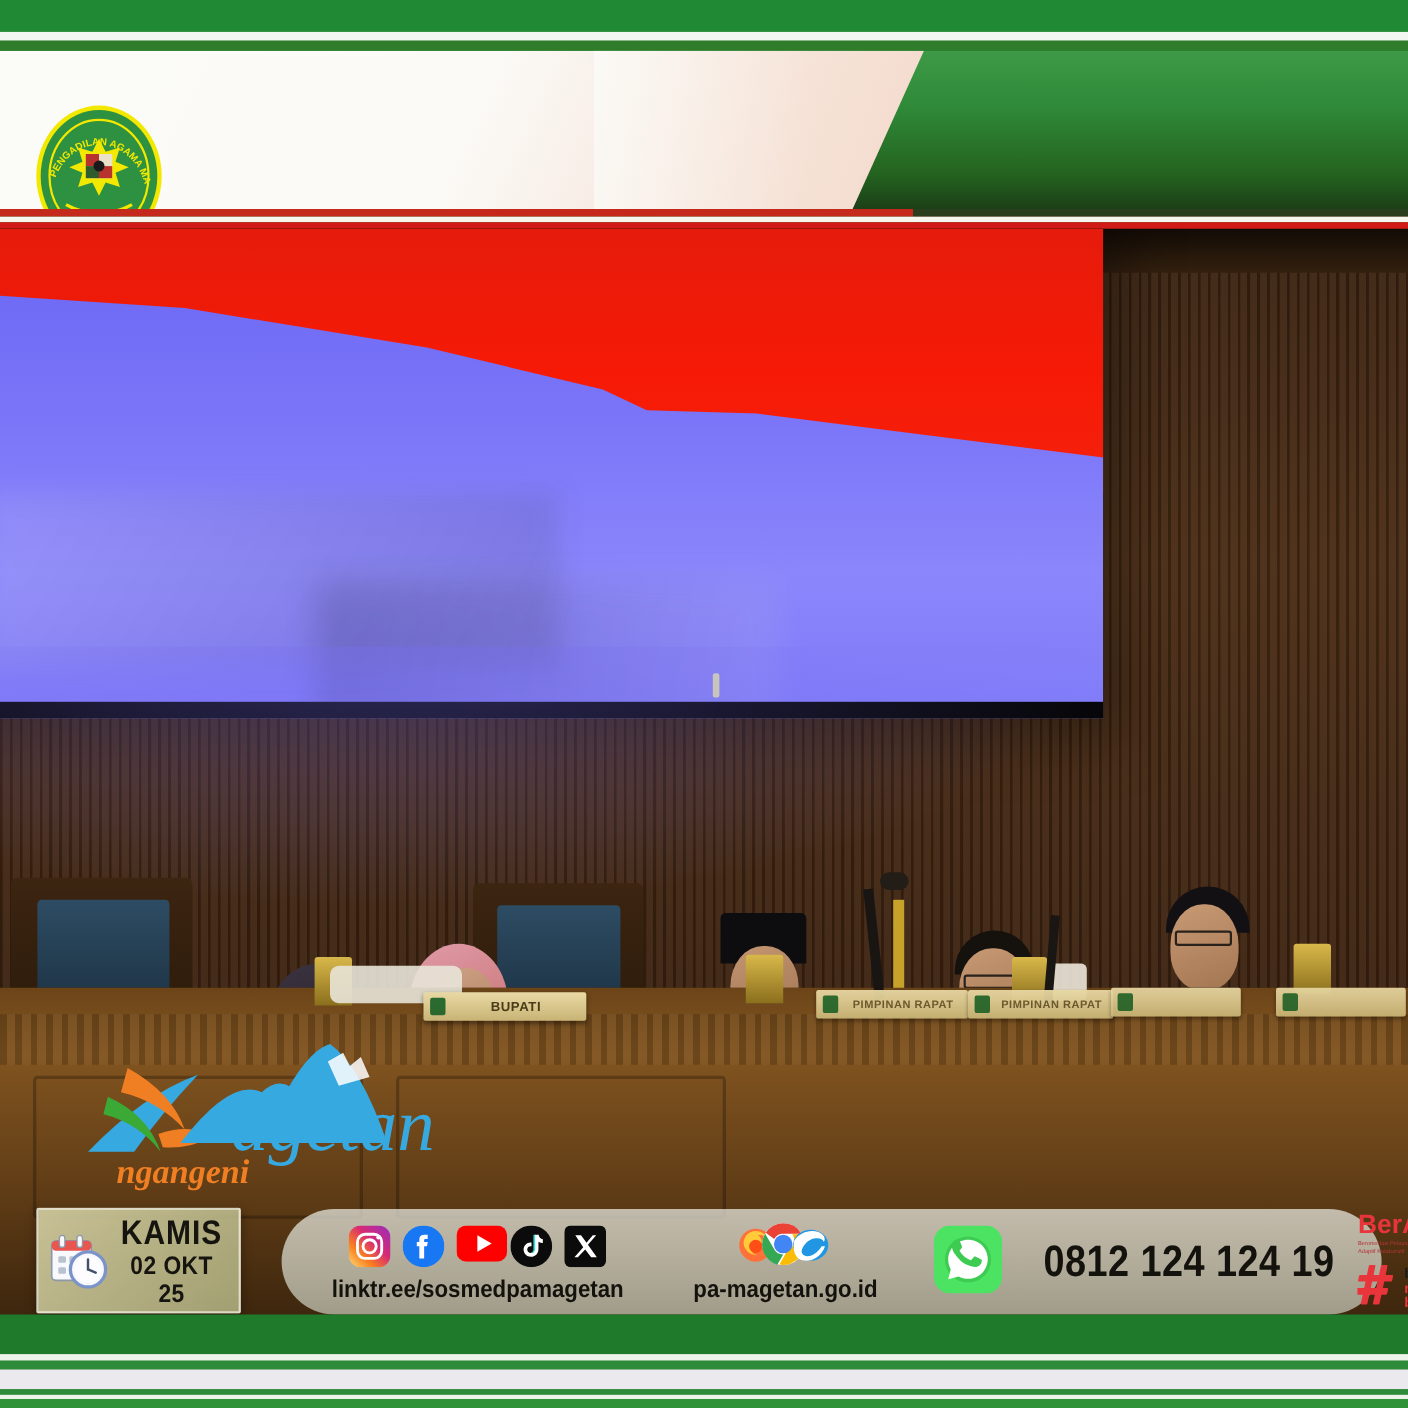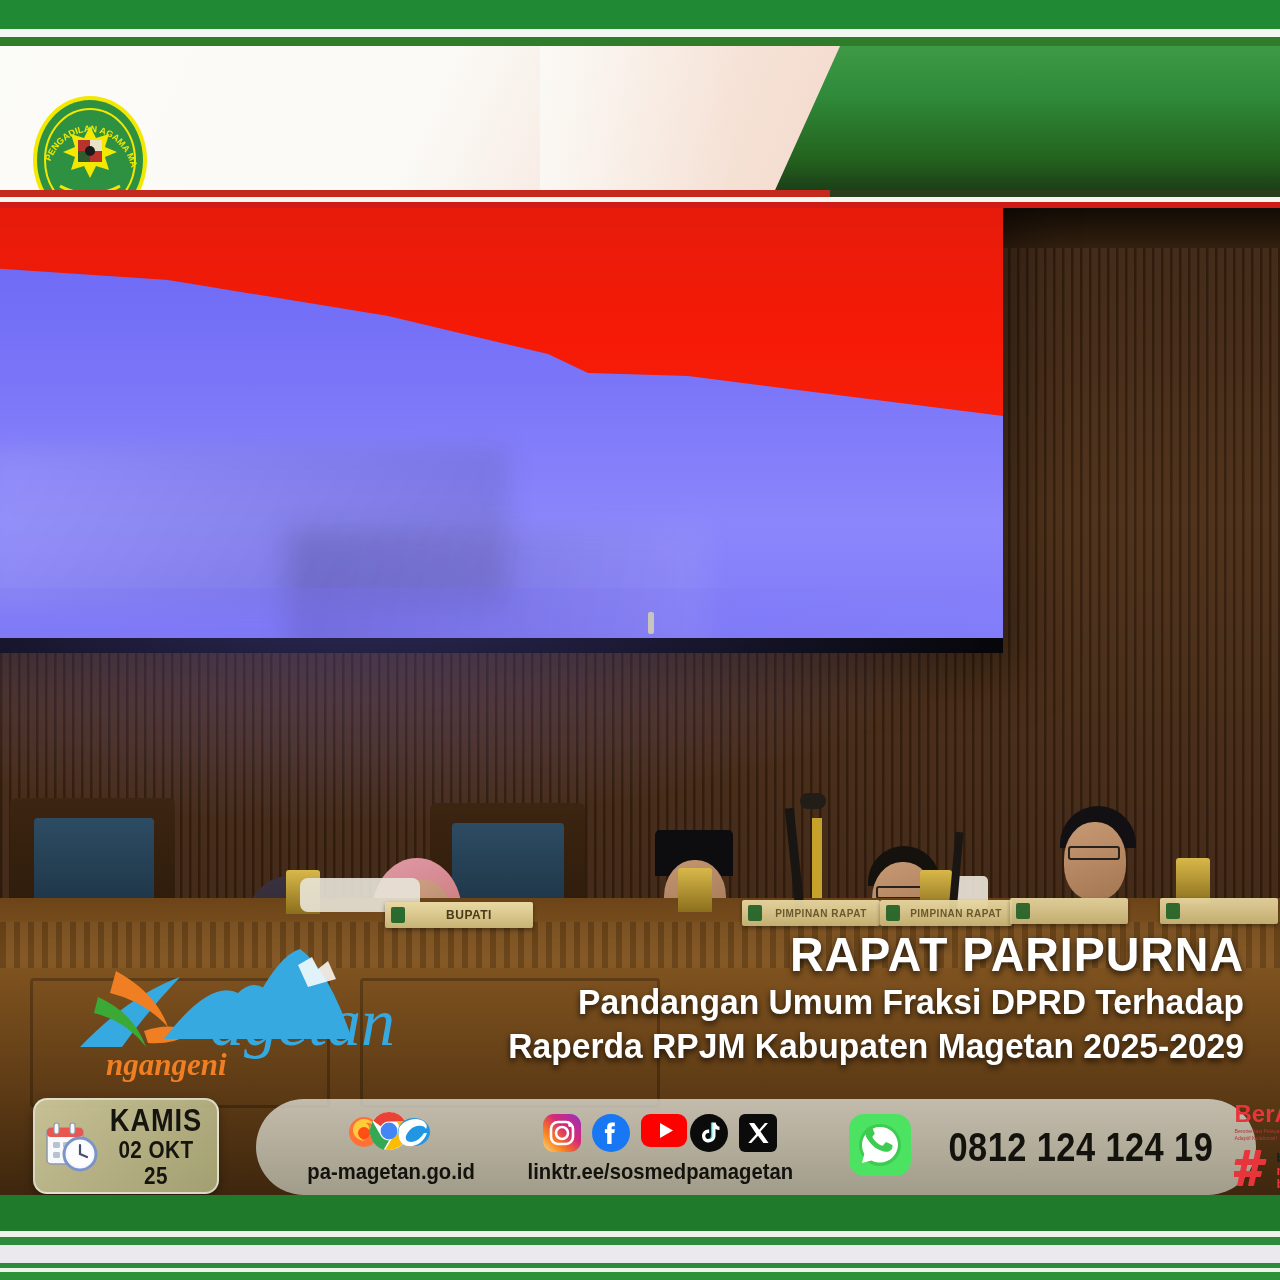--- a/index.html
+++ b/index.html
@@ -343,11 +343,6 @@
     <div class="photo-vignette"></div>
   </div>
 
-  <div class="titles">
-    <div class="t-main">RAPAT PARIPURNA</div>
-    <div class="t-sub">Pandangan Umum Fraksi DPRD Terhadap</div>
-    <div class="t-sub">Raperda RPJM Kabupaten Magetan 2025-2029</div>
-  </div>
 
   <div class="magetan-logo">
     <svg width="400" height="150" viewBox="0 0 400 150">

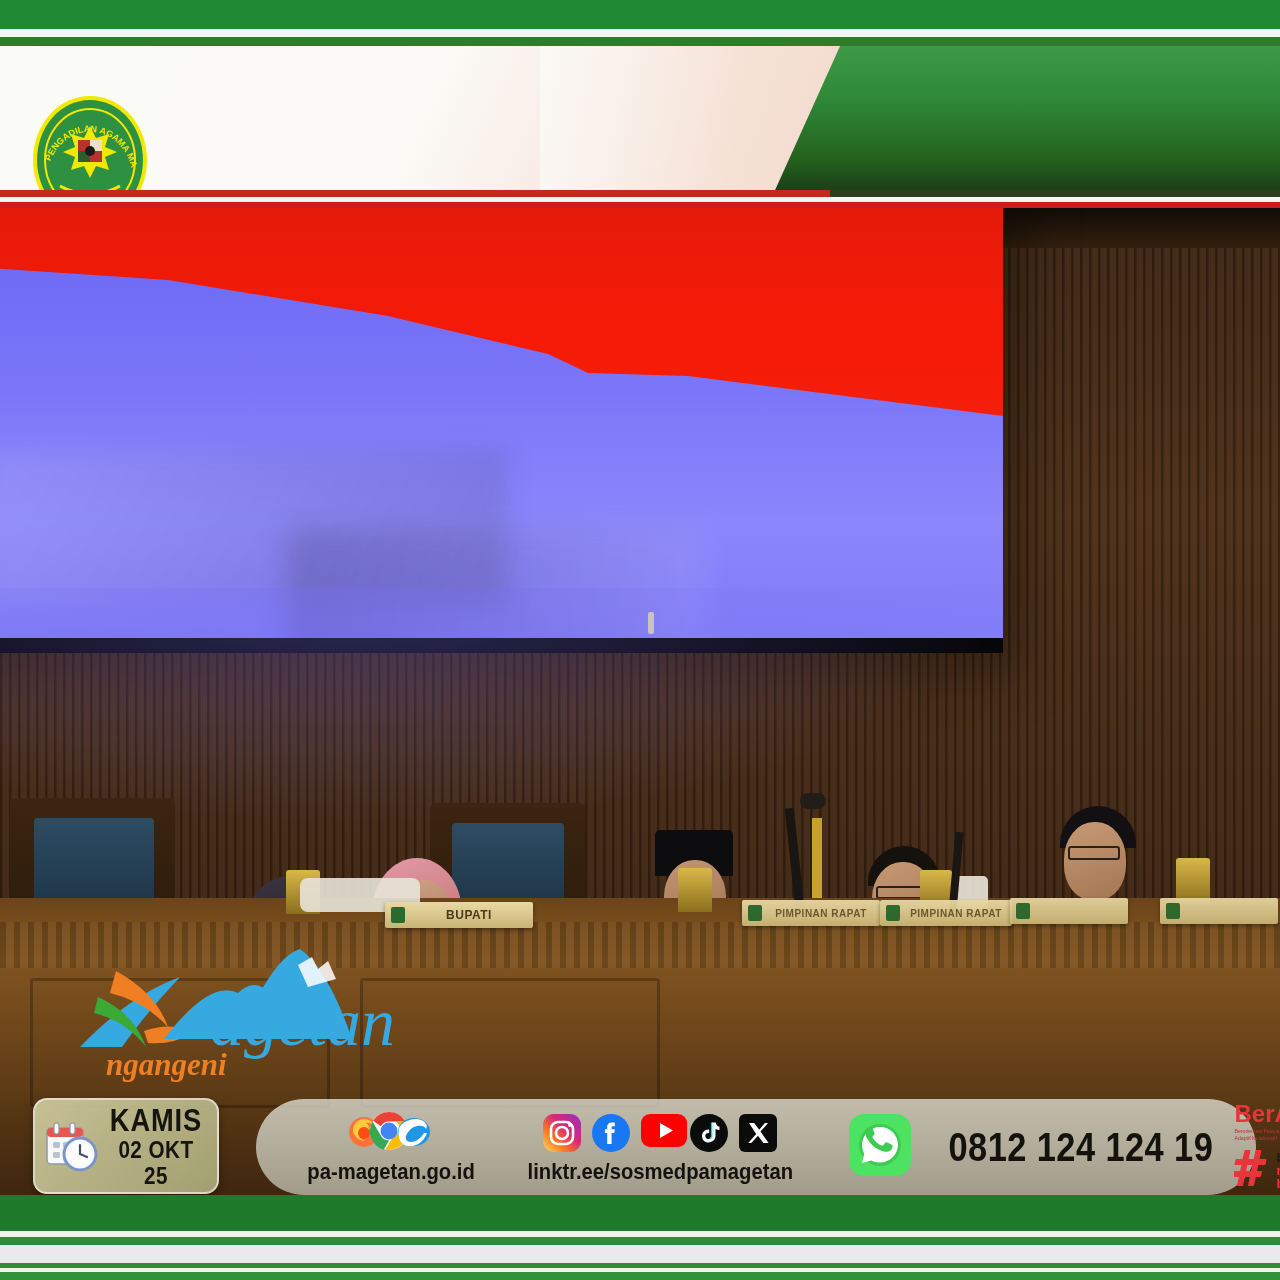--- a/index.html
+++ b/index.html
@@ -140,7 +140,7 @@
   .date-badge {
     position:absolute; left:33px; top:1098px; width:186px; height:96px;
     background:linear-gradient(135deg, rgba(208,204,160,0.92), rgba(176,176,128,0.88));
-    border:2px solid rgba(255,255,255,0.55); border-radius:14px;
+    border:2px solid rgba(255,255,255,0.55); border-radius:2px;
     box-shadow:0 4px 10px rgba(0,0,0,.35);
     display:flex; align-items:center; gap:4px; padding:0 8px;
   }

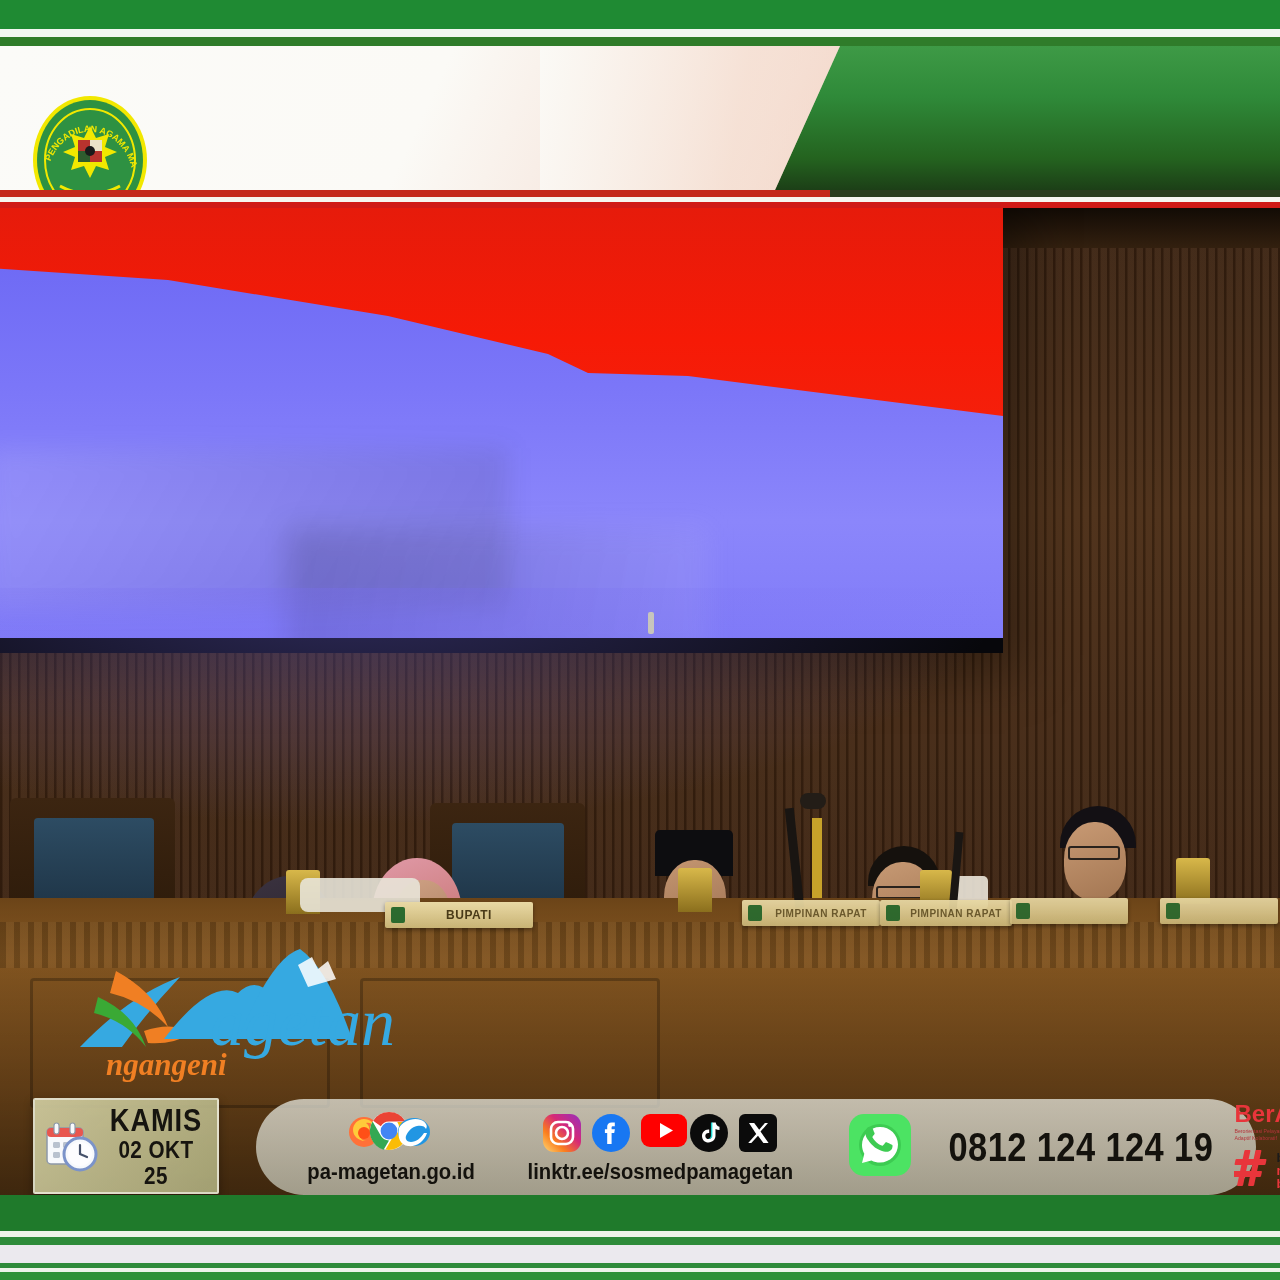--- a/index.html
+++ b/index.html
@@ -388,6 +388,53 @@
   </div>
 
   <div class="footer-pill">
+
+    <div class="fp-group" style="margin-left:34px;">
+      <div class="fp-icons">
+        <span class="icon-sq">
+          <svg width="38" height="38" viewBox="0 0 38 38">
+            <defs>
+                <linearGradient id="ig" x1="0" y1="1" x2="1" y2="0">
+              <stop offset="0%" stop-color="#feda75"></stop>
+                  <stop offset="30%" stop-color="#fa7e1e"></stop>
+              <stop offset="60%" stop-color="#d62976"></stop>
+                  <stop offset="100%" stop-color="#962fbf"></stop>
+            </linearGradient>
+              </defs>
+            <rect width="38" height="38" rx="11" fill="url(#ig)"></rect>
+            <rect x="8" y="8" width="22" height="22" rx="7" fill="none" stroke="#fff" stroke-width="2.6"></rect>
+            <circle cx="19" cy="19" r="6" fill="none" stroke="#fff" stroke-width="2.6"></circle>
+            <circle cx="27" cy="11" r="1.9" fill="#fff"></circle>
+          </svg>
+        </span>
+        <span class="icon-sq">
+          <svg width="38" height="38" viewBox="0 0 38 38">
+            <circle cx="19" cy="19" r="19" fill="#1877f2"></circle>
+            <path d="M22.2 19h-2.6v11h-4.4V19h-2.3v-3.8h2.3v-2.4c0-2.6 1.4-4.3 4.6-4.3h3v3.8h-1.9c-.9 0-1.3.4-1.3 1.3v1.6h3.3L22.2 19z" fill="#fff"></path>
+          </svg>
+        </span>
+        <span class="icon-sq">
+          <svg width="46" height="33" viewBox="0 0 46 33">
+            <rect width="46" height="33" rx="9" fill="#ff0000"></rect>
+            <polygon points="19,9 32,16.5 19,24" fill="#fff"></polygon>
+          </svg>
+        </span>
+        <span class="icon-sq">
+          <svg width="38" height="38" viewBox="0 0 38 38">
+            <circle cx="19" cy="19" r="19" fill="#0b0b0b"></circle>
+            <path d="M22.5 8.5h3.2c.3 2.2 1.6 3.9 3.8 4.2v3.3c-1.5 0-2.8-.4-4-1.1v6.7c0 3.9-3 6.9-6.9 6.9s-6.6-3-6.6-6.6 3.1-6.9 7.2-6.3v3.5c-1.9-.5-3.9.7-3.9 2.8 0 1.8 1.5 3.2 3.3 3.2s3.4-1.4 3.4-3.4V8.5z" fill="#fff"></path>
+            <path d="M21.2 8.5h1.3v13.1c0 2-1.5 3.4-3.4 3.4-.3 0-.6 0-.9-.1 1.6-.3 2.7-1.6 2.7-3.3V8.5z" fill="#25f4ee" opacity=".85"></path>
+          </svg>
+        </span>
+        <span class="icon-sq">
+          <svg width="38" height="38" viewBox="0 0 38 38">
+            <rect width="38" height="38" rx="6" fill="#0b0b0b"></rect>
+            <path d="M10 9h5.2l5 6.7L25.9 9H29l-7.5 8.6L29.6 29h-5.2l-5.4-7.2L12.3 29H9.2l8-9.1L10 9z" fill="#fff"></path>
+          </svg>
+        </span>
+      </div>
+      <div class="fp-label">linktr.ee/sosmedpamagetan</div>
+    </div>
 
     <div class="fp-group" style="margin-left:44px;">
       <div class="fp-icons">
@@ -420,53 +467,6 @@
       <div class="fp-label">pa-magetan.go.id</div>
     </div>
 
-    <div class="fp-group" style="margin-left:34px;">
-      <div class="fp-icons">
-        <span class="icon-sq">
-          <svg width="38" height="38" viewBox="0 0 38 38">
-            <defs>
-                <linearGradient id="ig" x1="0" y1="1" x2="1" y2="0">
-              <stop offset="0%" stop-color="#feda75"></stop>
-                  <stop offset="30%" stop-color="#fa7e1e"></stop>
-              <stop offset="60%" stop-color="#d62976"></stop>
-                  <stop offset="100%" stop-color="#962fbf"></stop>
-            </linearGradient>
-              </defs>
-            <rect width="38" height="38" rx="11" fill="url(#ig)"></rect>
-            <rect x="8" y="8" width="22" height="22" rx="7" fill="none" stroke="#fff" stroke-width="2.6"></rect>
-            <circle cx="19" cy="19" r="6" fill="none" stroke="#fff" stroke-width="2.6"></circle>
-            <circle cx="27" cy="11" r="1.9" fill="#fff"></circle>
-          </svg>
-        </span>
-        <span class="icon-sq">
-          <svg width="38" height="38" viewBox="0 0 38 38">
-            <circle cx="19" cy="19" r="19" fill="#1877f2"></circle>
-            <path d="M22.2 19h-2.6v11h-4.4V19h-2.3v-3.8h2.3v-2.4c0-2.6 1.4-4.3 4.6-4.3h3v3.8h-1.9c-.9 0-1.3.4-1.3 1.3v1.6h3.3L22.2 19z" fill="#fff"></path>
-          </svg>
-        </span>
-        <span class="icon-sq">
-          <svg width="46" height="33" viewBox="0 0 46 33">
-            <rect width="46" height="33" rx="9" fill="#ff0000"></rect>
-            <polygon points="19,9 32,16.5 19,24" fill="#fff"></polygon>
-          </svg>
-        </span>
-        <span class="icon-sq">
-          <svg width="38" height="38" viewBox="0 0 38 38">
-            <circle cx="19" cy="19" r="19" fill="#0b0b0b"></circle>
-            <path d="M22.5 8.5h3.2c.3 2.2 1.6 3.9 3.8 4.2v3.3c-1.5 0-2.8-.4-4-1.1v6.7c0 3.9-3 6.9-6.9 6.9s-6.6-3-6.6-6.6 3.1-6.9 7.2-6.3v3.5c-1.9-.5-3.9.7-3.9 2.8 0 1.8 1.5 3.2 3.3 3.2s3.4-1.4 3.4-3.4V8.5z" fill="#fff"></path>
-            <path d="M21.2 8.5h1.3v13.1c0 2-1.5 3.4-3.4 3.4-.3 0-.6 0-.9-.1 1.6-.3 2.7-1.6 2.7-3.3V8.5z" fill="#25f4ee" opacity=".85"></path>
-          </svg>
-        </span>
-        <span class="icon-sq">
-          <svg width="38" height="38" viewBox="0 0 38 38">
-            <rect width="38" height="38" rx="6" fill="#0b0b0b"></rect>
-            <path d="M10 9h5.2l5 6.7L25.9 9H29l-7.5 8.6L29.6 29h-5.2l-5.4-7.2L12.3 29H9.2l8-9.1L10 9z" fill="#fff"></path>
-          </svg>
-        </span>
-      </div>
-      <div class="fp-label">linktr.ee/sosmedpamagetan</div>
-    </div>
-
     <div style="display:flex; align-items:center; gap:16px; margin-left:44px;">
       <span>
         <svg width="62" height="62" viewBox="0 0 62 62">

